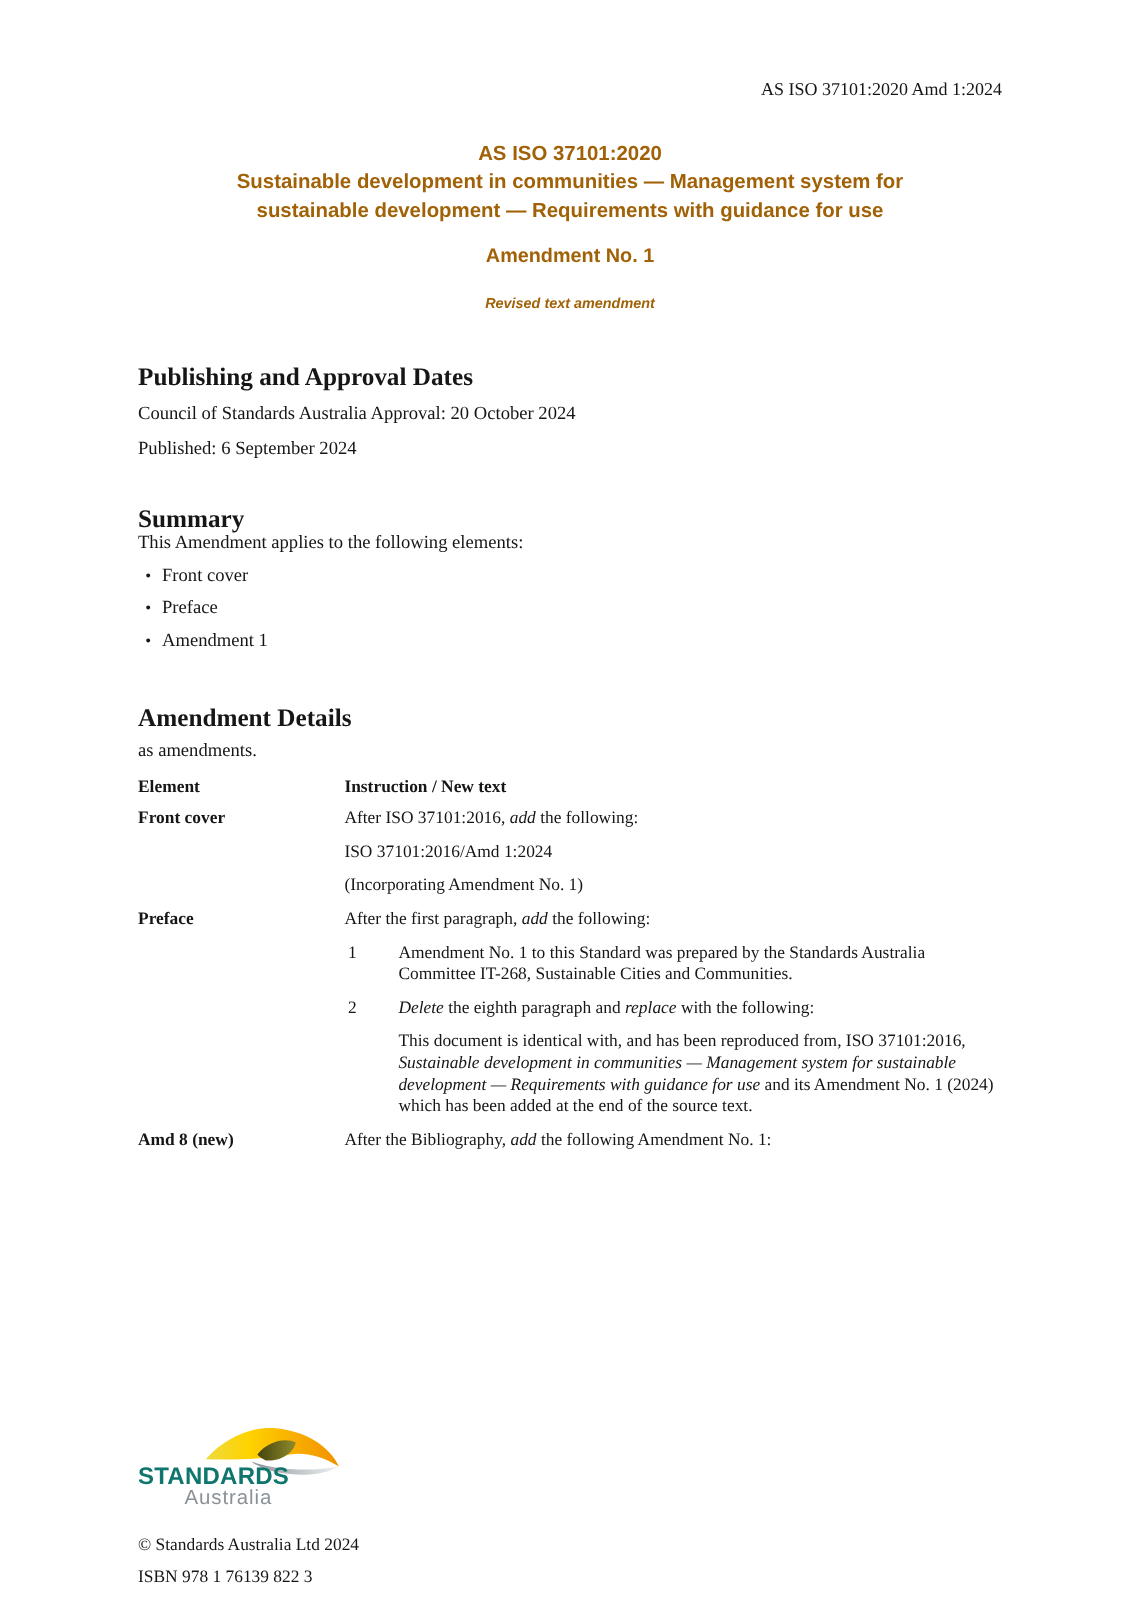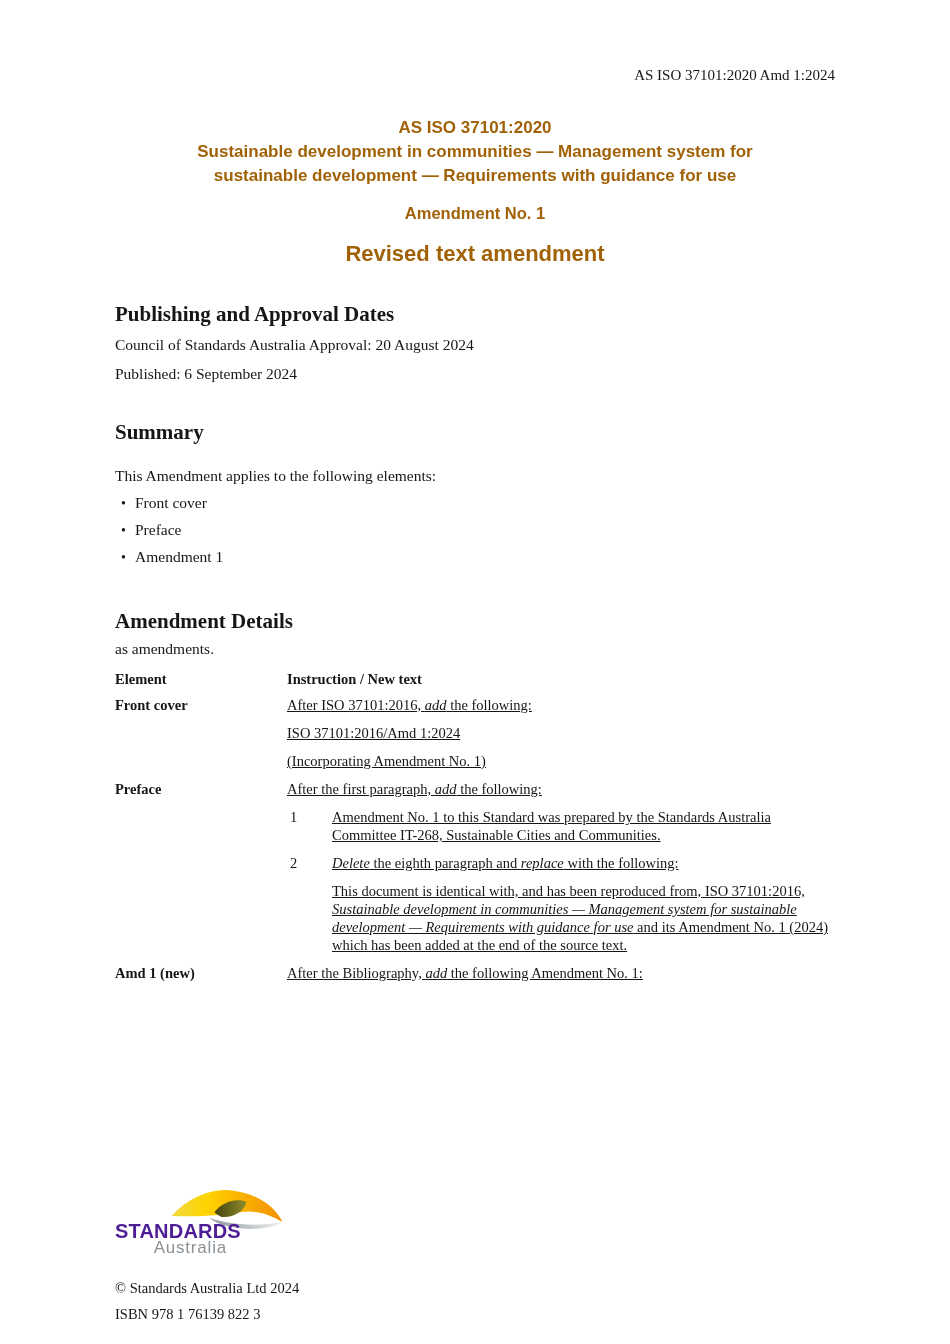--- a/index.html
+++ b/index.html
@@ -21,7 +21,7 @@
   .designation { margin-top:32px; font-size:17px; line-height:24px; }
   .main-title  { font-size:17px; line-height:24px; max-width:650px; margin:0 auto; }
   .amendment-no { margin-top:15px; font-size:16.5px; line-height:21px; }
-  .revised-text { margin-top:19px; font-size:22px; line-height:21px; }
+  .revised-text { margin-top:19px; font-size:12px; line-height:21px;font-style:italic; }
 
   .section-heading { font-weight:bold; font-size:21px; line-height:20px; }
   .body-line { font-size:15.5px; line-height:19px; }

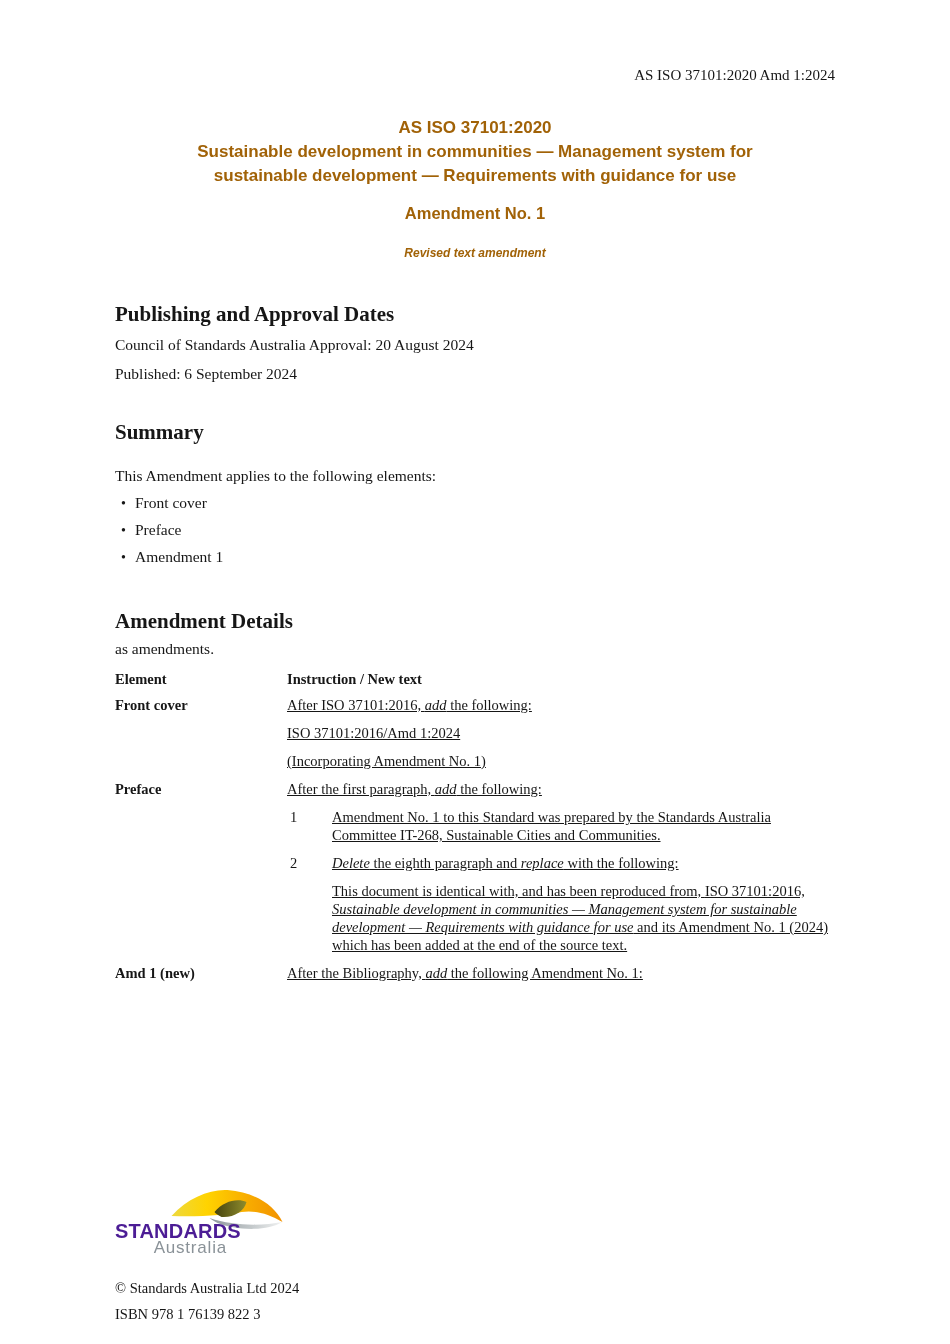--- a/index.html
+++ b/index.html
@@ -83,7 +83,7 @@
   </div>
 
   <div class="section-heading pub-heading">Publishing and Approval Dates</div>
-  <div class="body-line approval-line">Council of Standards Australia Approval: 20 August 2024</div>
+  <div class="body-line approval-line">Council of Standards Australia Approval: 20 October 2024</div>
   <div class="body-line published-line">Published: 6 September 2024</div>
 
   <div class="section-heading summary-heading">Summary</div>

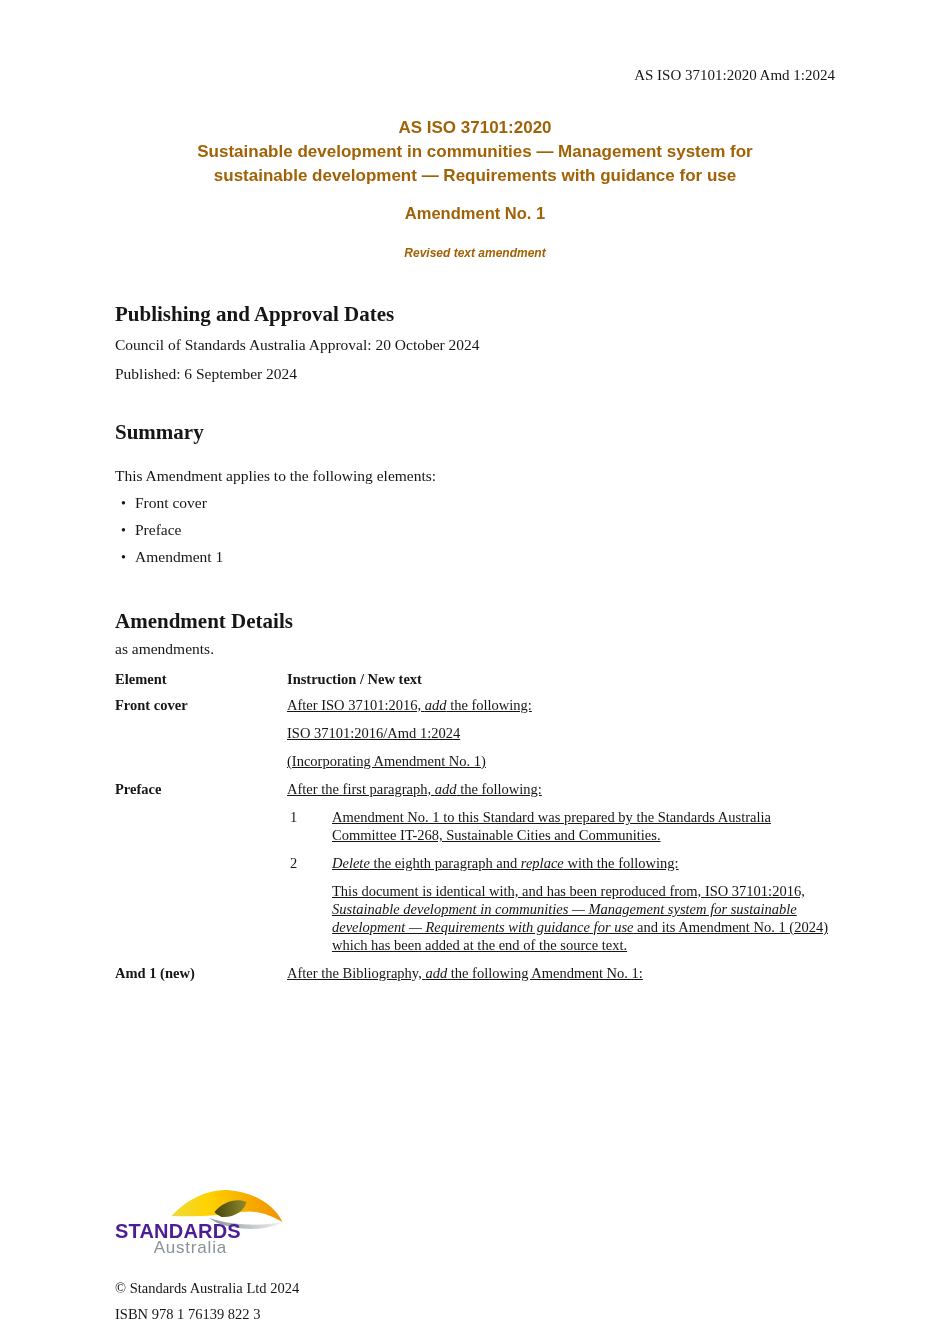--- a/index.html
+++ b/index.html
@@ -31,7 +31,7 @@
   .published-line { margin-top:10px; }
 
   .summary-heading { margin-top:39px; }
-  .summary-intro { margin-top:24px; }
+  .summary-intro { margin-top:1px; }
   .bullet-list { margin-top:9px; margin-left:6px; }
   .bullet-item { display:grid; grid-template-columns:14px 1fr; height:27px; font-size:15.5px; align-items:start; }
   .bullet-dot { font-size:14px; line-height:19px; }

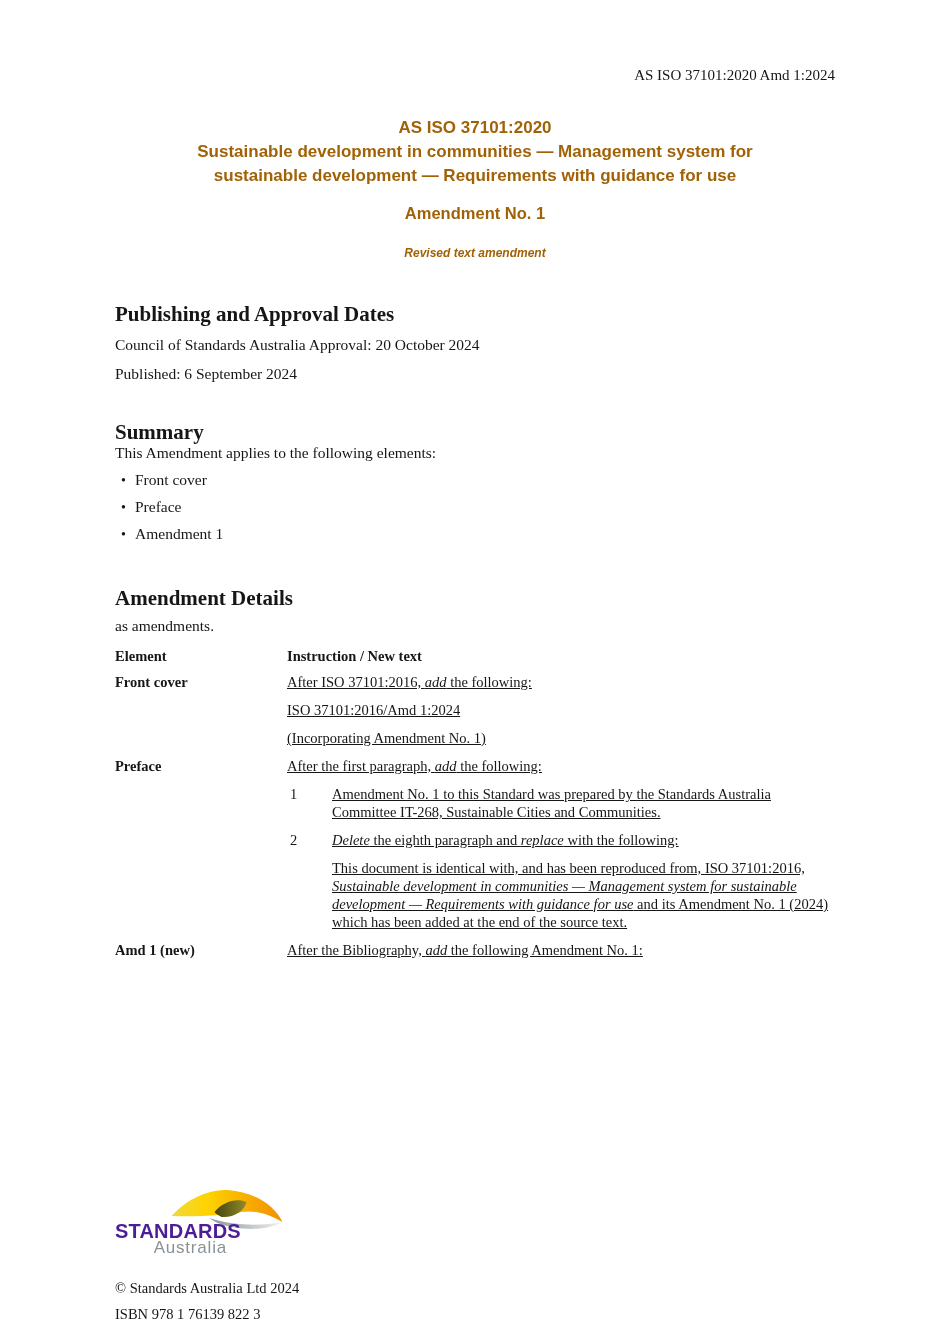--- a/index.html
+++ b/index.html
@@ -45,7 +45,7 @@
   .cell { line-height:18px; }
   .th { font-weight:bold; padding-bottom:8px; }
   .cell-el { font-weight:bold; }
-  .cell-content p { line-height:18px; margin:0 0 10px 0;text-decoration:underline; }
+  .cell-content p { line-height:18px; margin:0 0 10px 0; }
   .num-item { display:grid; grid-template-columns:45px 1fr; }
   .num { padding-left:3px; line-height:18px; }
   .nw { white-space:nowrap; }

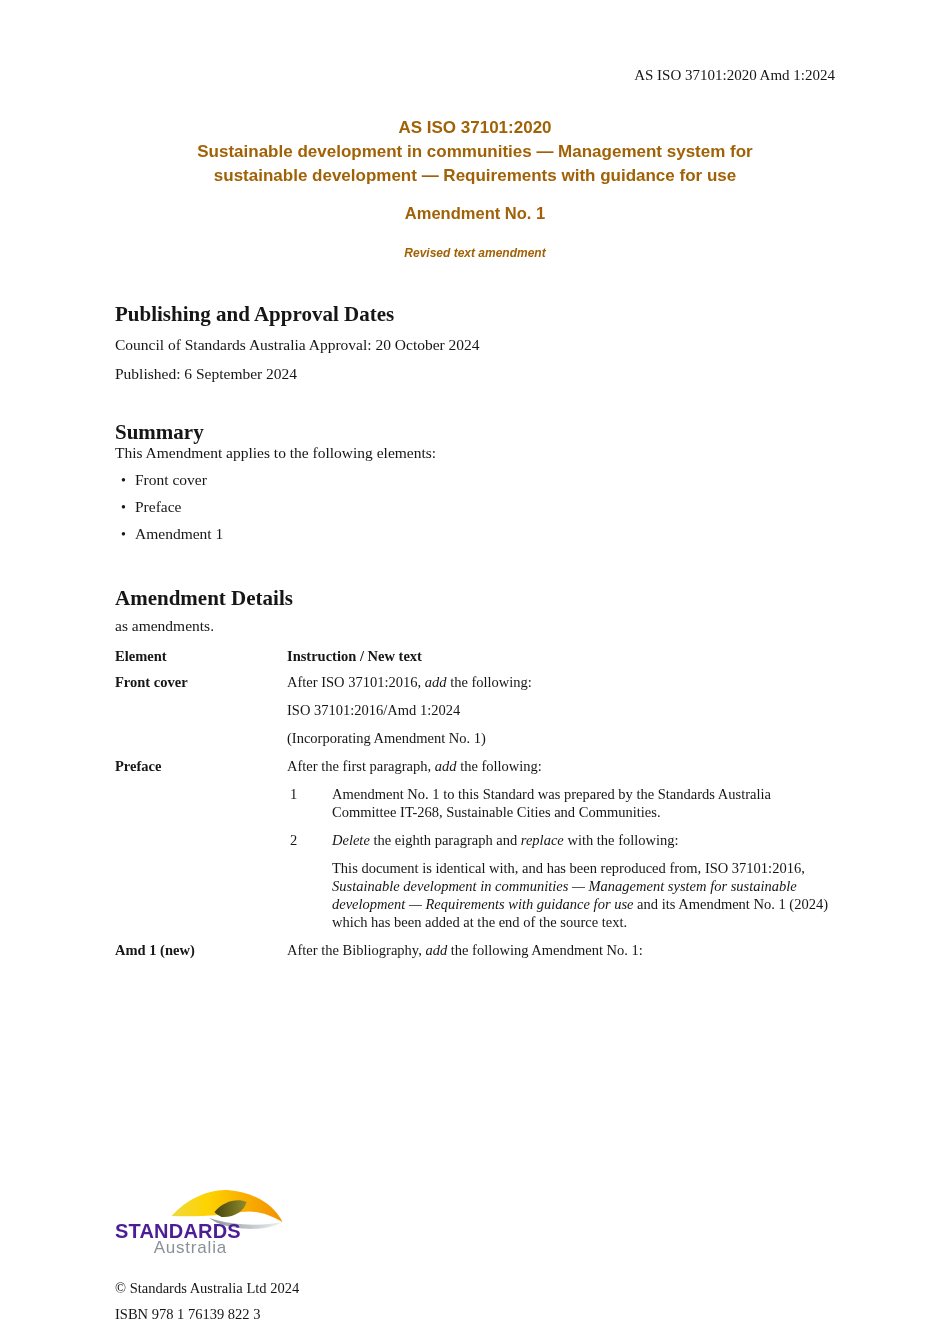--- a/index.html
+++ b/index.html
@@ -134,7 +134,7 @@
           </div>
         </div>
       </div>
-      <div class="cell cell-el">Amd 1 (new)</div>
+      <div class="cell cell-el">Amd 8 (new)</div>
       <div class="cell cell-content">
         <p><span>After the Bibliography, </span><i>add</i><span> the following Amendment No. 1:</span></p>
       </div>

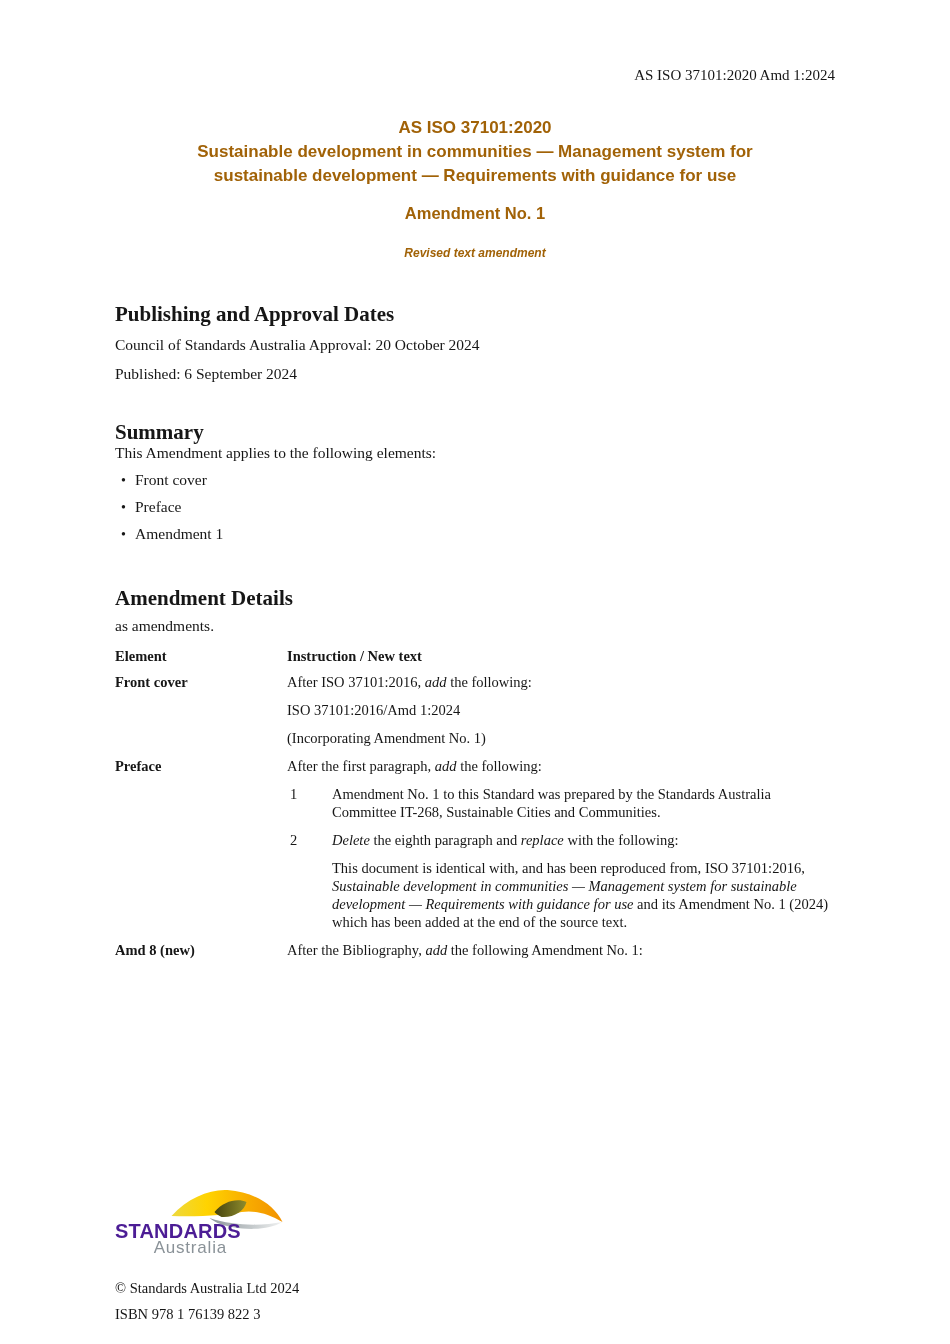--- a/index.html
+++ b/index.html
@@ -56,7 +56,7 @@
   .logo-standards {
     position:absolute; left:0; top:33px;
     font-family:"Liberation Sans", sans-serif; font-weight:bold;
-    font-size:20px; letter-spacing:0.2px; color:#4c1d95; line-height:20px;
+    font-size:20px; letter-spacing:0.2px; color:#0f766e; line-height:20px;
   }
   .logo-australia {
     position:absolute; left:0; top:52px; width:112px; text-align:right;

